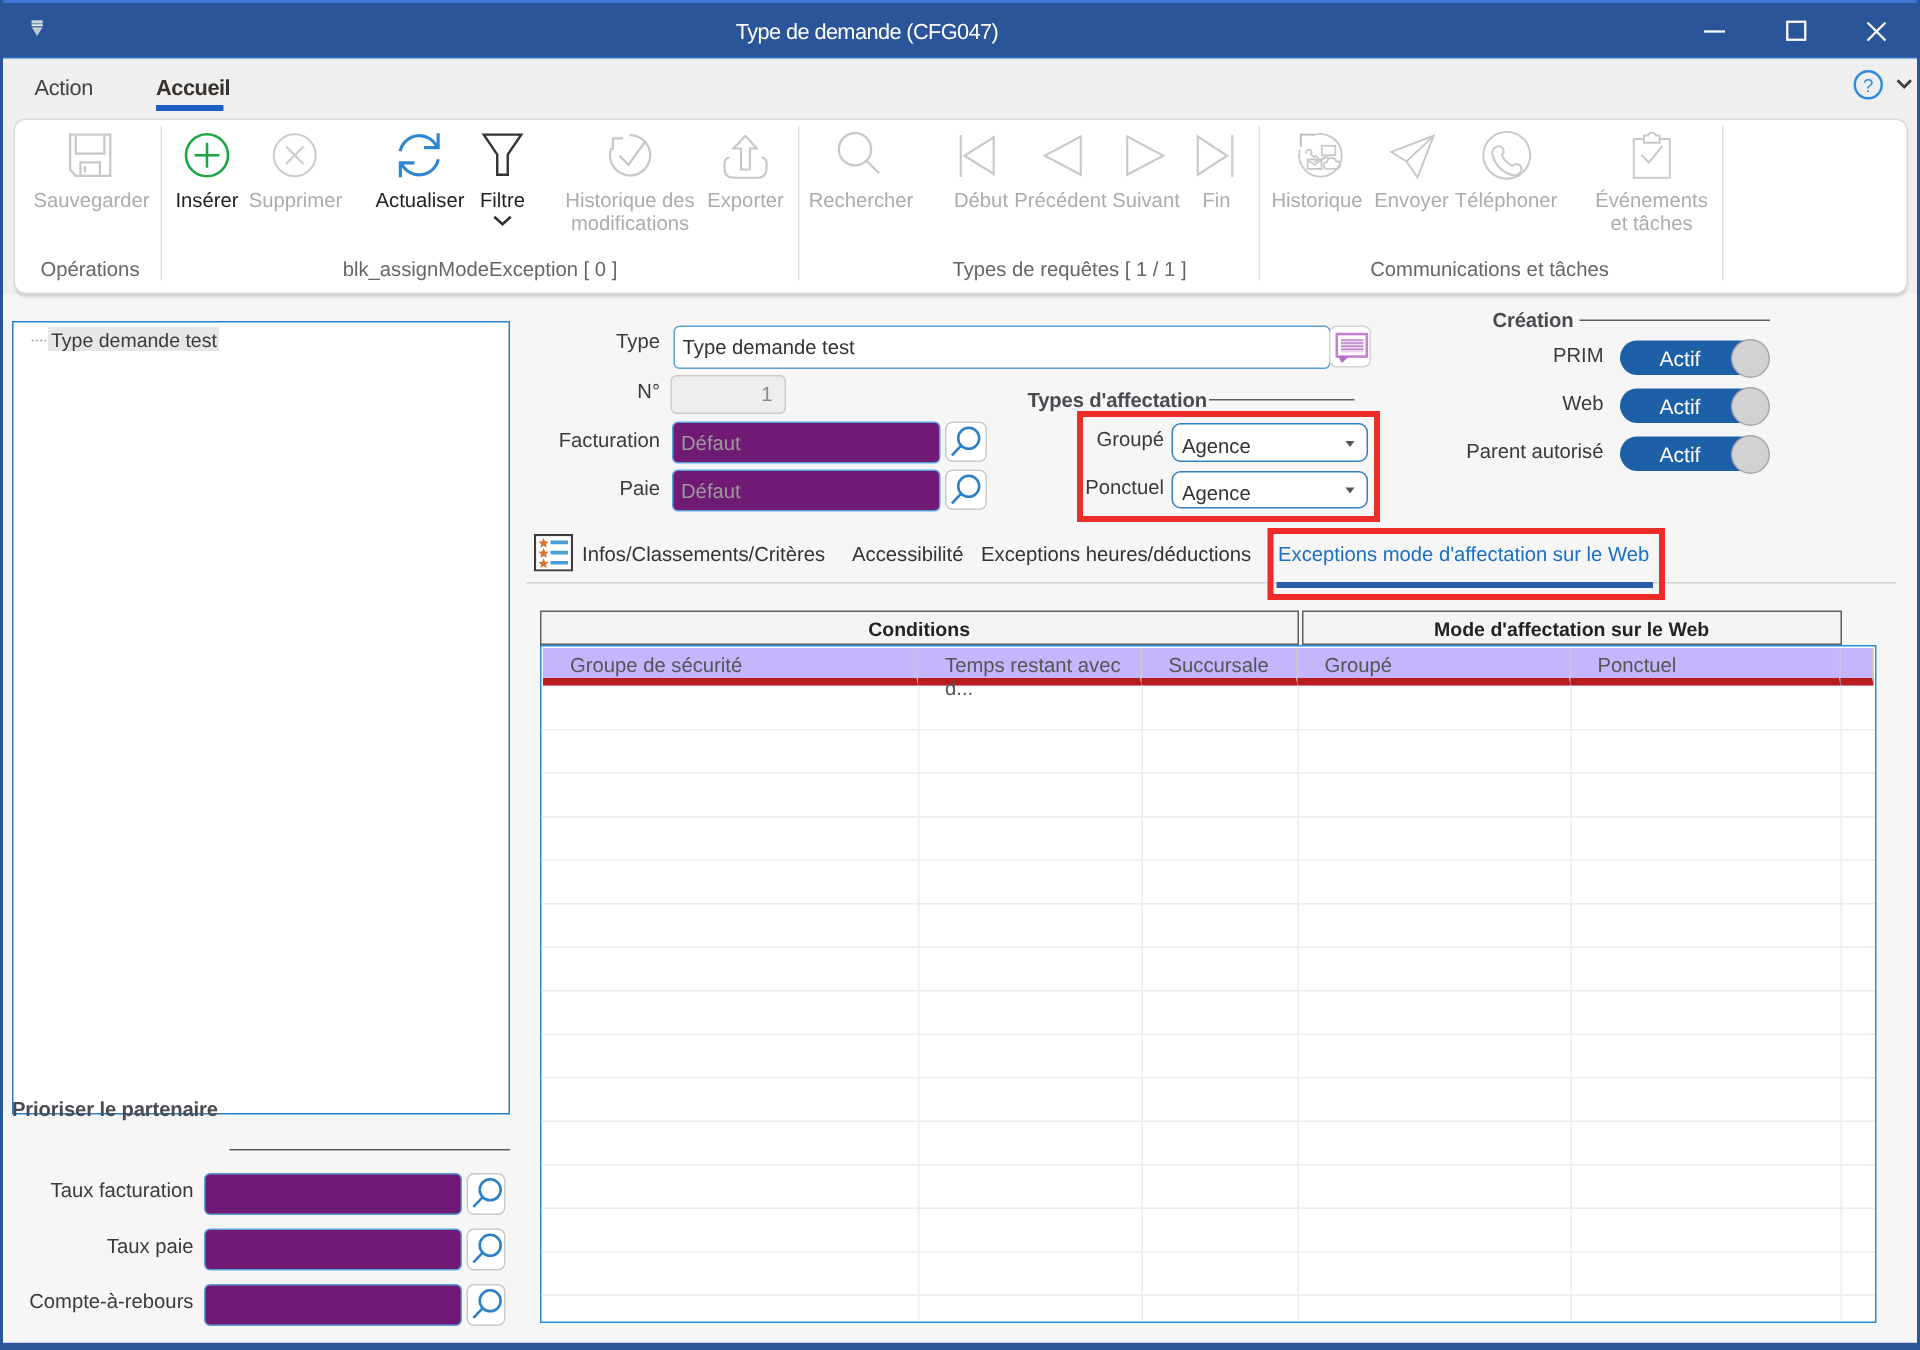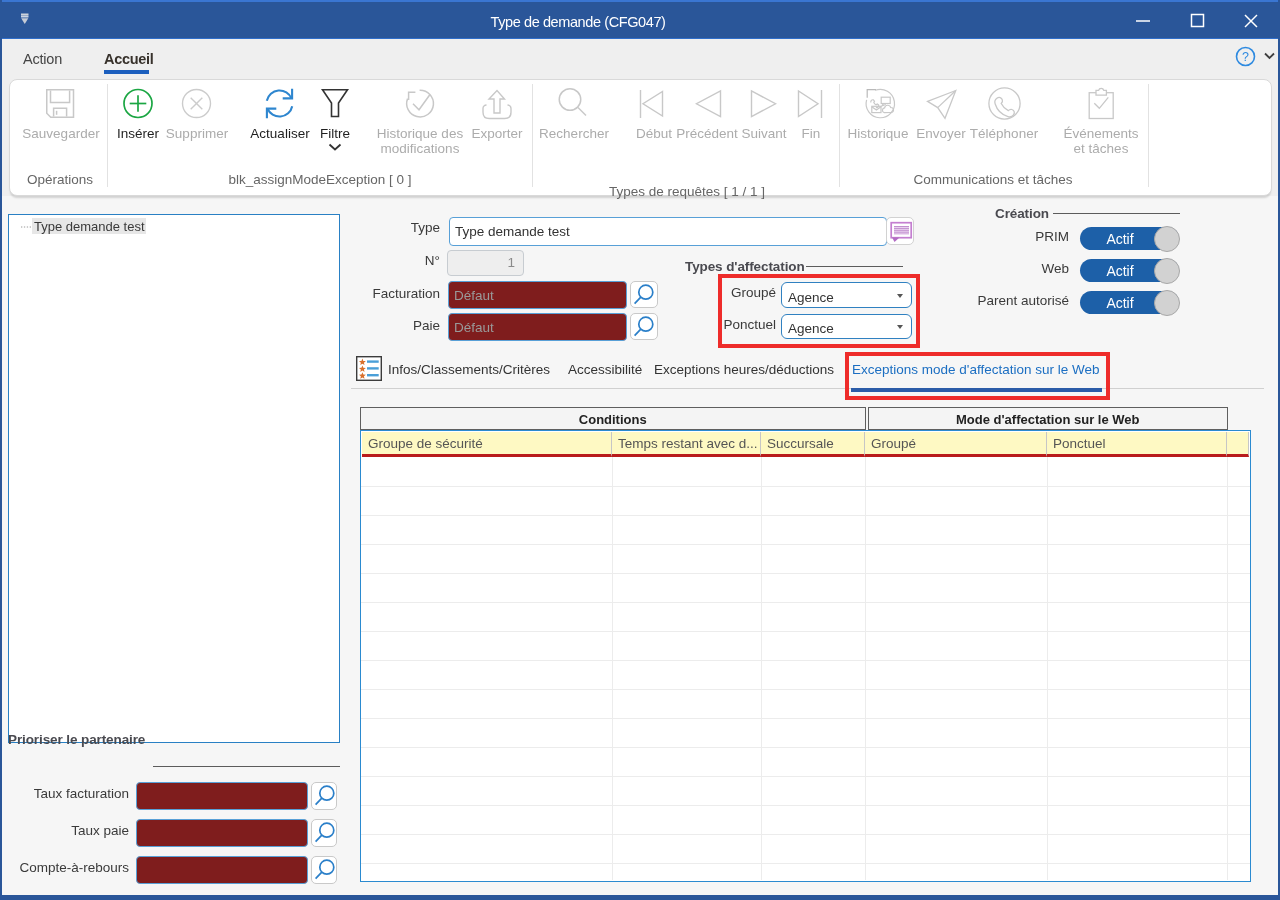--- a/index.html
+++ b/index.html
@@ -184,7 +184,7 @@
 <div class="rlabel" style="left:668px; width:78px;">Précédent</div>
 <div class="rlabel" style="left:734px; width:60px;">Suivant</div>
 <div class="rlabel" style="left:796px; width:30px;">Fin</div>
-<div class="rgroup" style="left:567px; width:240px;margin-top:12px;">Types de requêtes [ 1 / 1 ]</div>
+<div class="rgroup" style="left:593px; width:240px;">Types de requêtes [ 1 / 1 ]</div>
 <div class="rlabel" style="left:840px; width:76px;">Historique</div>
 <div class="rlabel" style="left:911px; width:60px;">Envoyer</div>
 <div class="rlabel" style="left:962px; width:84px;">Téléphoner</div>

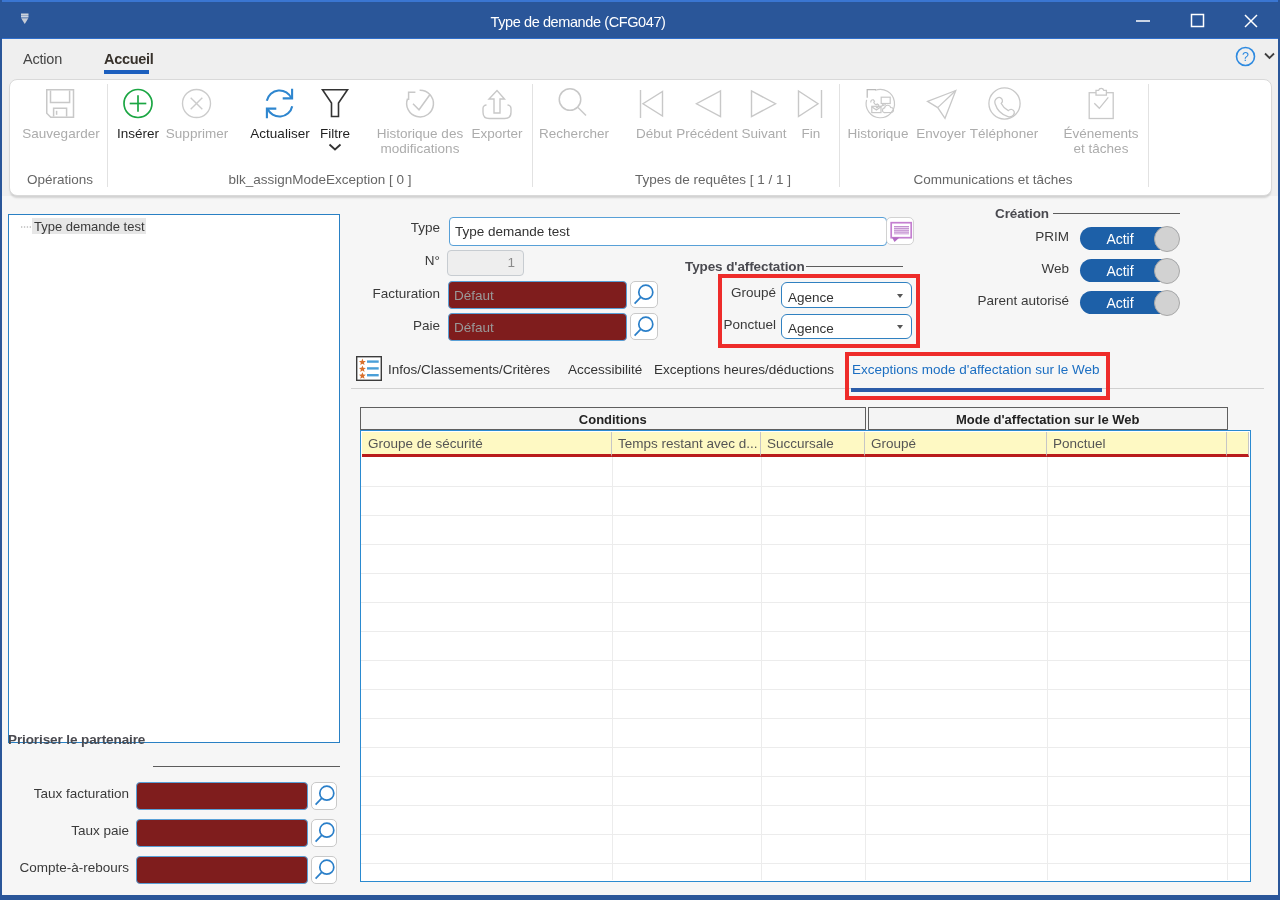--- a/index.html
+++ b/index.html
@@ -26,7 +26,7 @@
 .rgroup { position:absolute; top:172px; font-size:13.5px; color:#666; text-align:center; }
 
 .lab { position:absolute; font-size:13.5px; color:#3a3a3a; text-align:right; }
-.inp { position:absolute; background:#7f1d1d; border:1px solid #58a0d7; border-radius:4px; font-size:13.5px; color:#9a9a9a; display:flex; align-items:center; padding-left:5px; }
+.inp { position:absolute; background:#701a75; border:1px solid #58a0d7; border-radius:4px; font-size:13.5px; color:#9a9a9a; display:flex; align-items:center; padding-left:5px; }
 .mag { position:absolute; background:#fff; border:1px solid #c9c9c9; border-radius:5px; }
 .grouphead { position:absolute; font-size:13.5px; font-weight:bold; color:#4a4a50; letter-spacing:-0.1px; }
 .groupline { position:absolute; height:1px; background:#5c5c5c; }

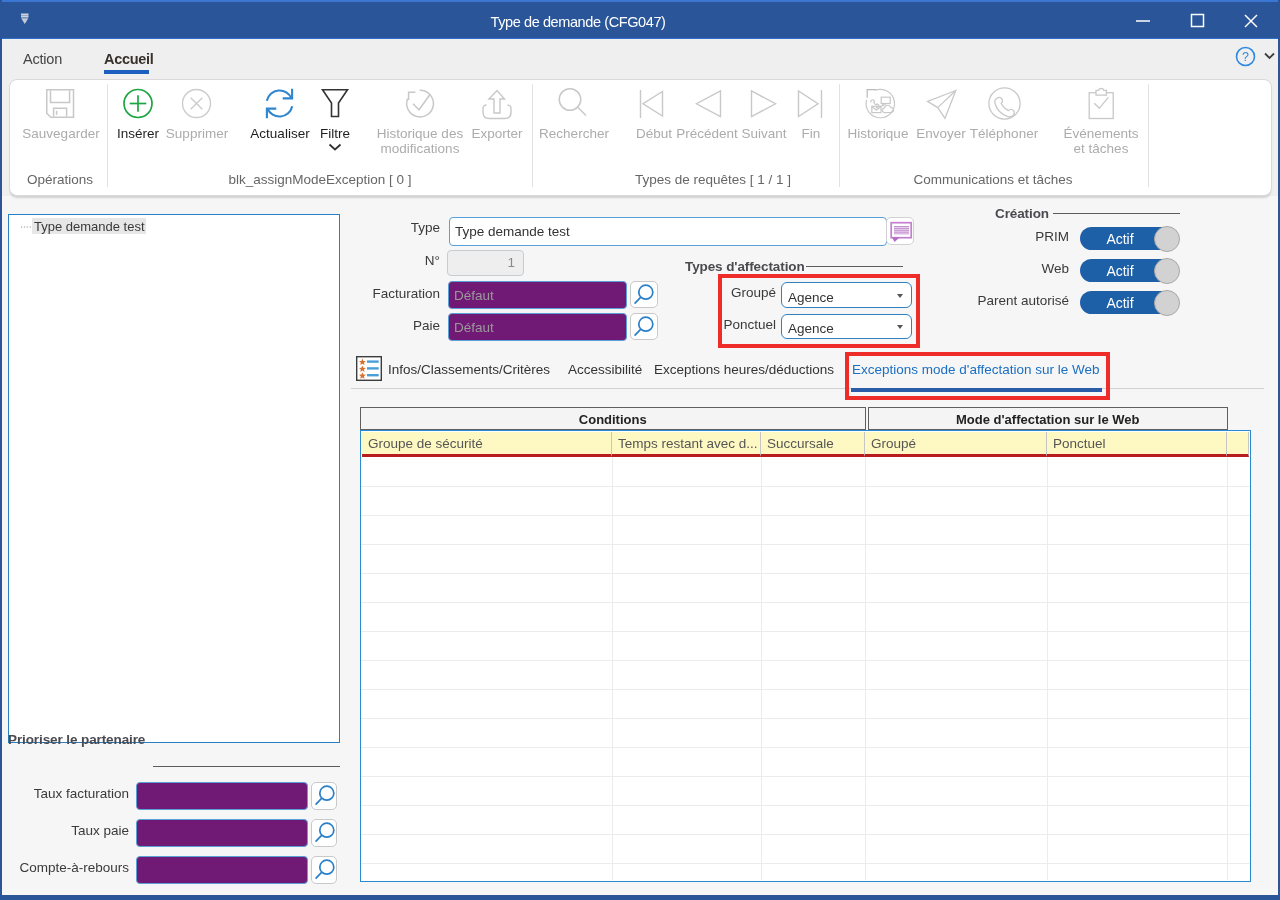--- a/index.html
+++ b/index.html
@@ -39,7 +39,7 @@
 .dd::after { content:""; position:absolute; right:8px; top:10.5px; border-left:3.3px solid transparent; border-right:3.3px solid transparent; border-top:4px solid #555; }
 .t2 { position:absolute; top:362px; font-size:13.5px; color:#333; }
 .th1 { position:absolute; top:407px; height:23px; background:#f4f4f4; border:1px solid #5f5f5f; font-size:13px; font-weight:bold; color:#222; text-align:center; padding-top:4px; }
-.th2 { position:absolute; top:432px; height:25px; background:#fef9c3; border-right:1px solid #c6c6c6; border-bottom:3px solid #b91c1c; font-size:13.5px; color:#555; padding:4px 0 0 6px; }
+.th2 { position:absolute; top:432px; height:25px; background:#c4b5fd; border-right:1px solid #c6c6c6; border-bottom:5px solid #b91c1c; font-size:13.5px; color:#555; padding:4px 0 0 18px; }
 .gridv { position:absolute; top:457px; width:1px; height:423px; background:#ececec; }
 .gridh { position:absolute; left:361px; width:889px; height:1px; background:#ececec; }
 </style>

